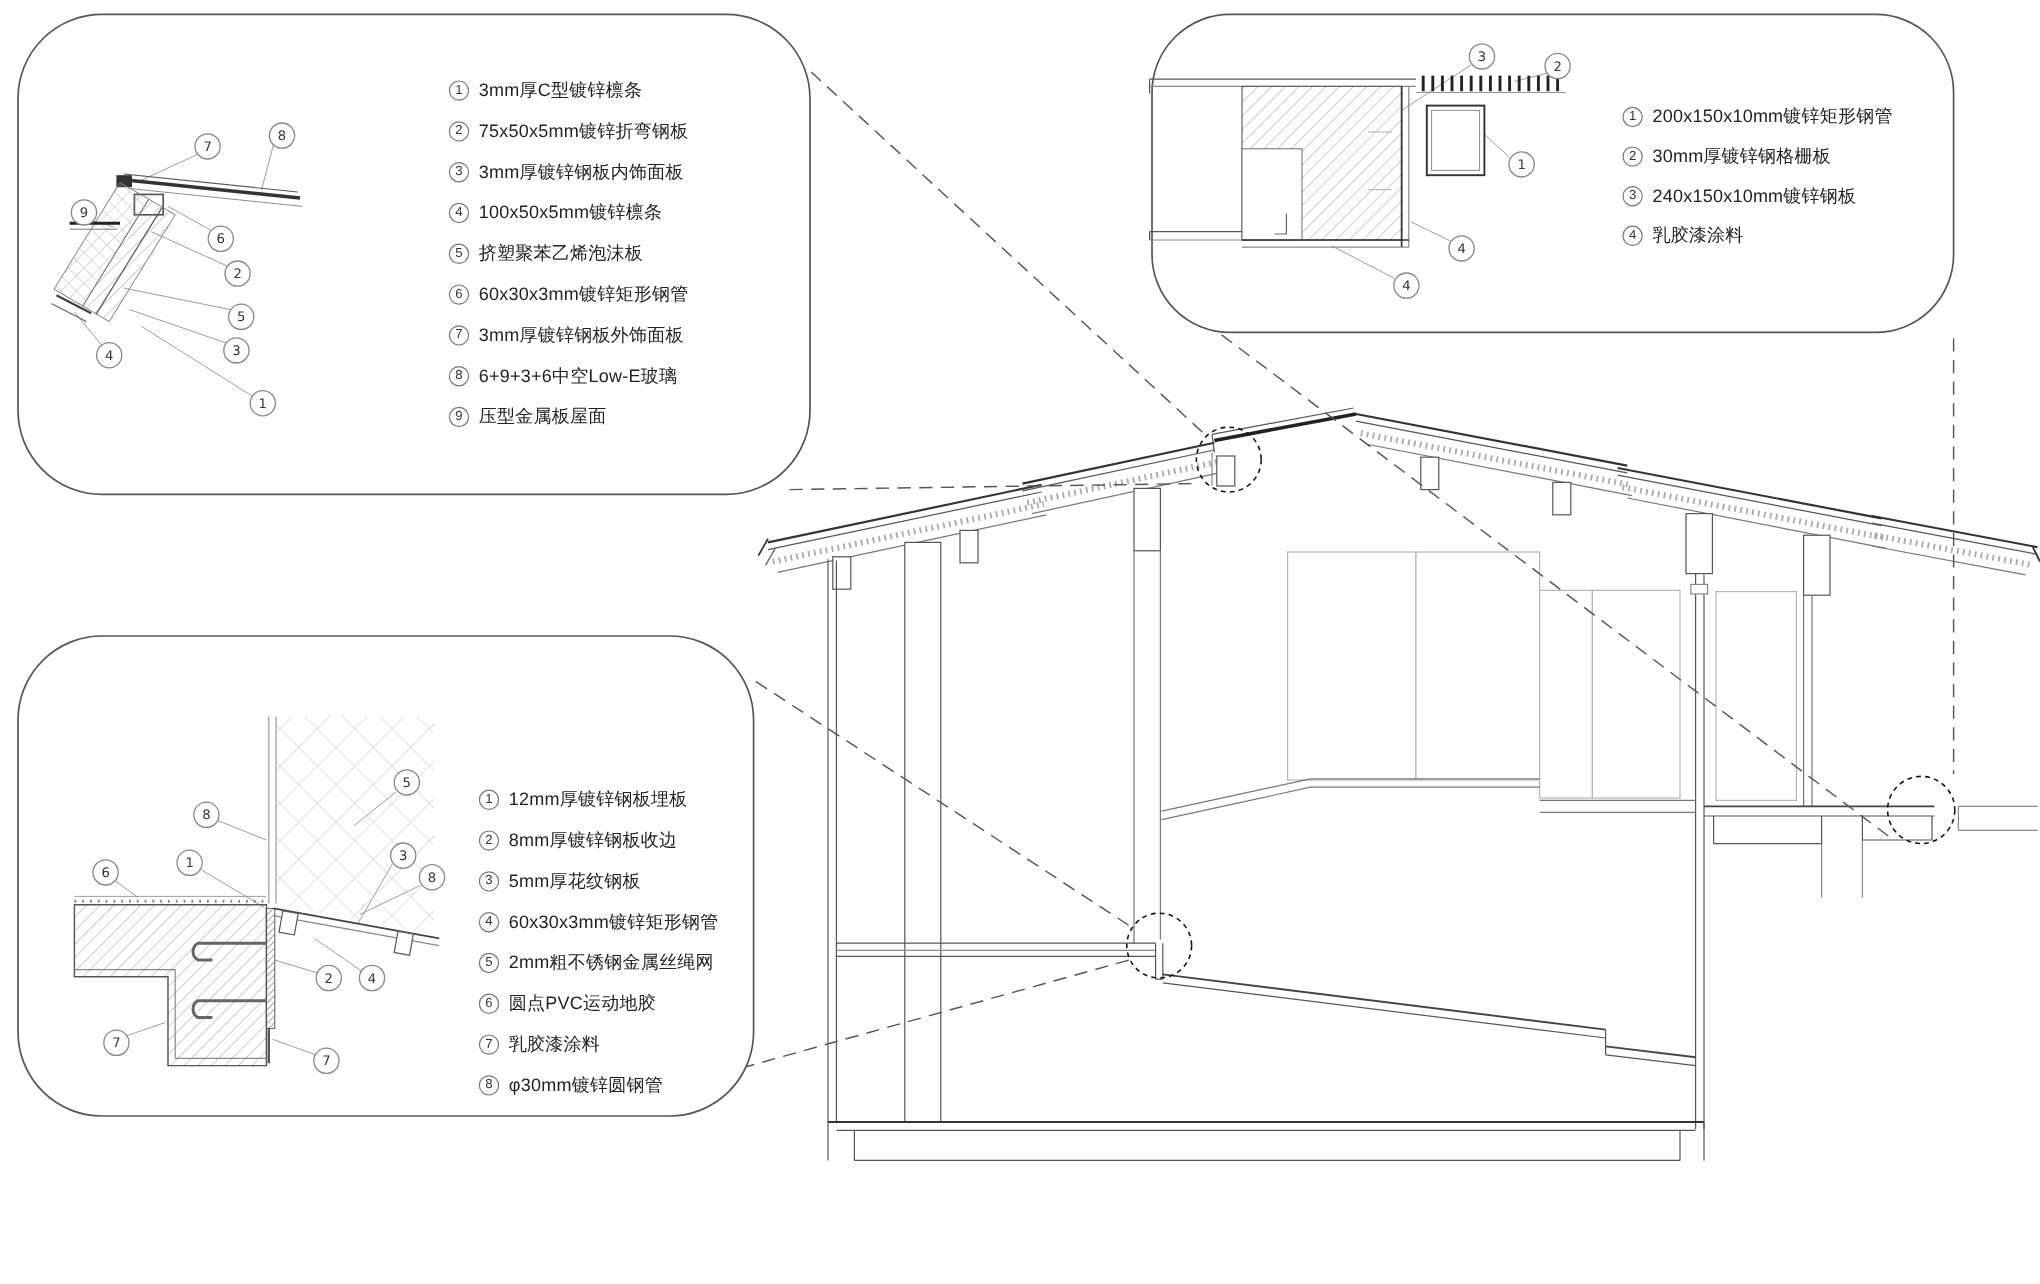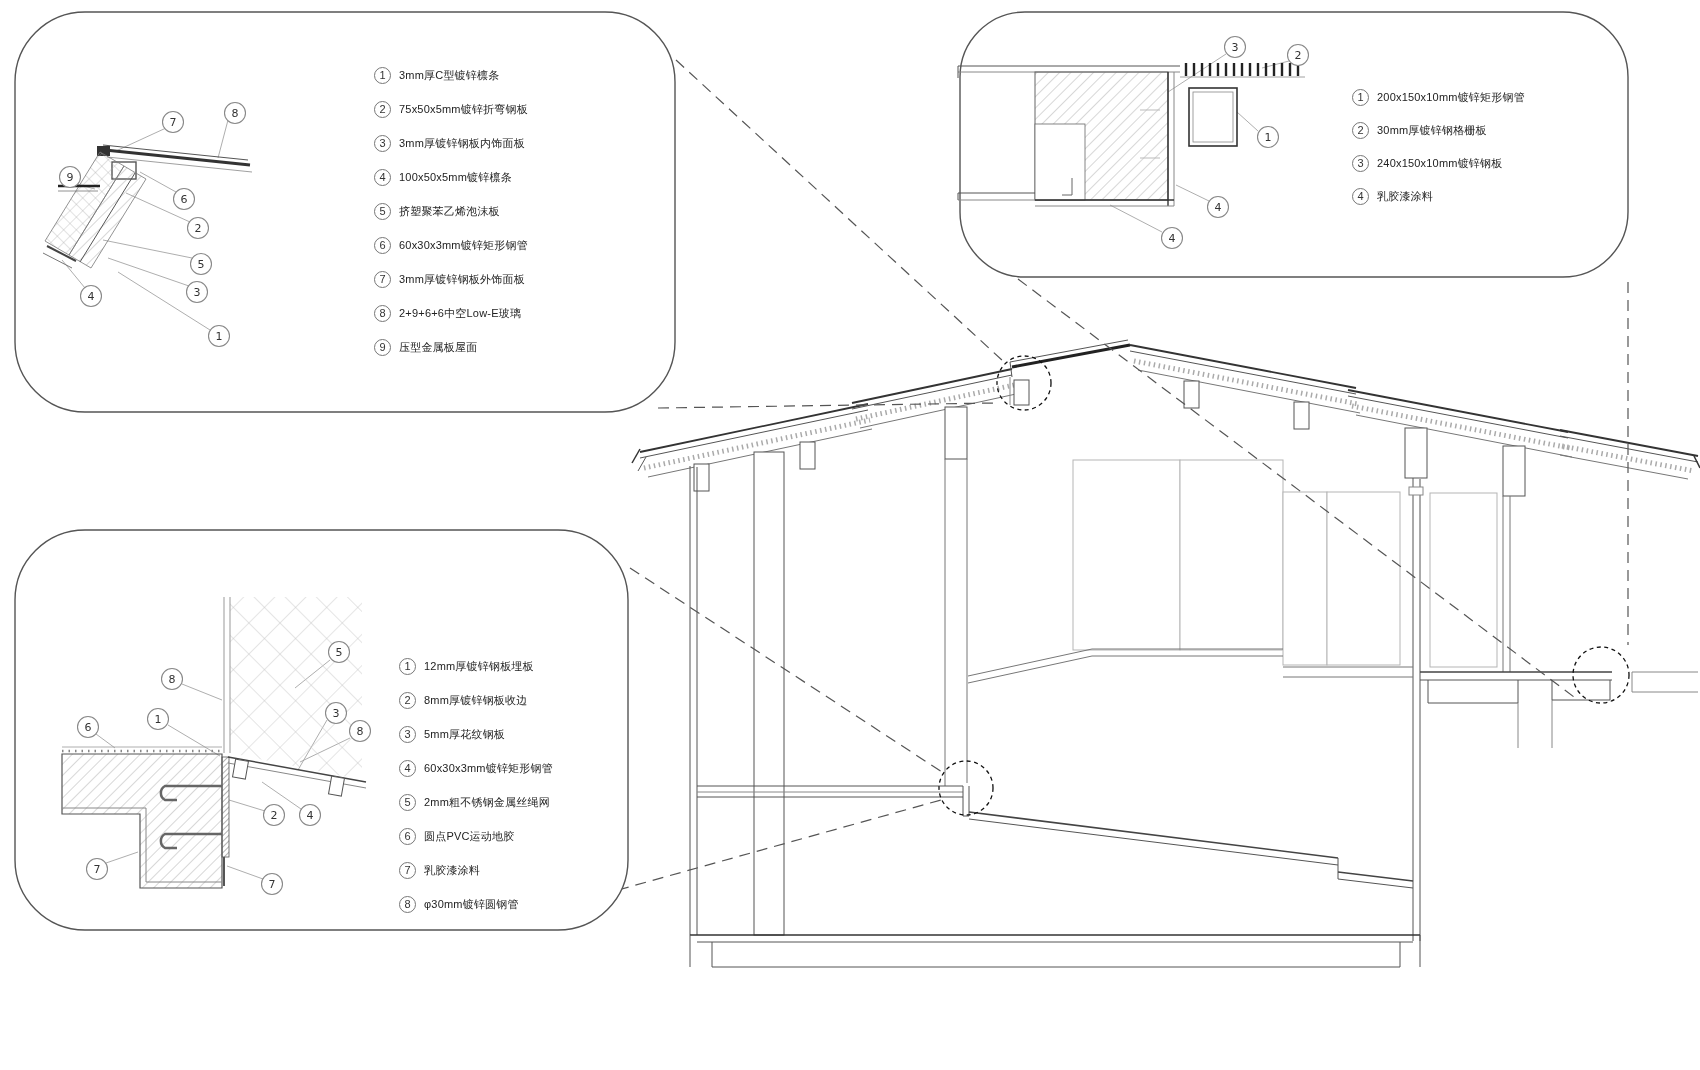--- a/index.html
+++ b/index.html
@@ -12,7 +12,7 @@
   .legend-row.h33{height:33px;}
   .lnum{flex:0 0 auto;width:17px;height:17px;border:1.2px solid #777;border-radius:50%;
         box-sizing:border-box;font-size:11px;line-height:14px;text-align:center;color:#333;}
-  .ltxt{margin-left:8px;font-size:11px;color:#222;letter-spacing:0.2px;white-space:nowrap;}
+  .ltxt{margin-left:8px;font-size:15px;color:#222;letter-spacing:0.2px;white-space:nowrap;}
 </style>
 </head>
 <body>

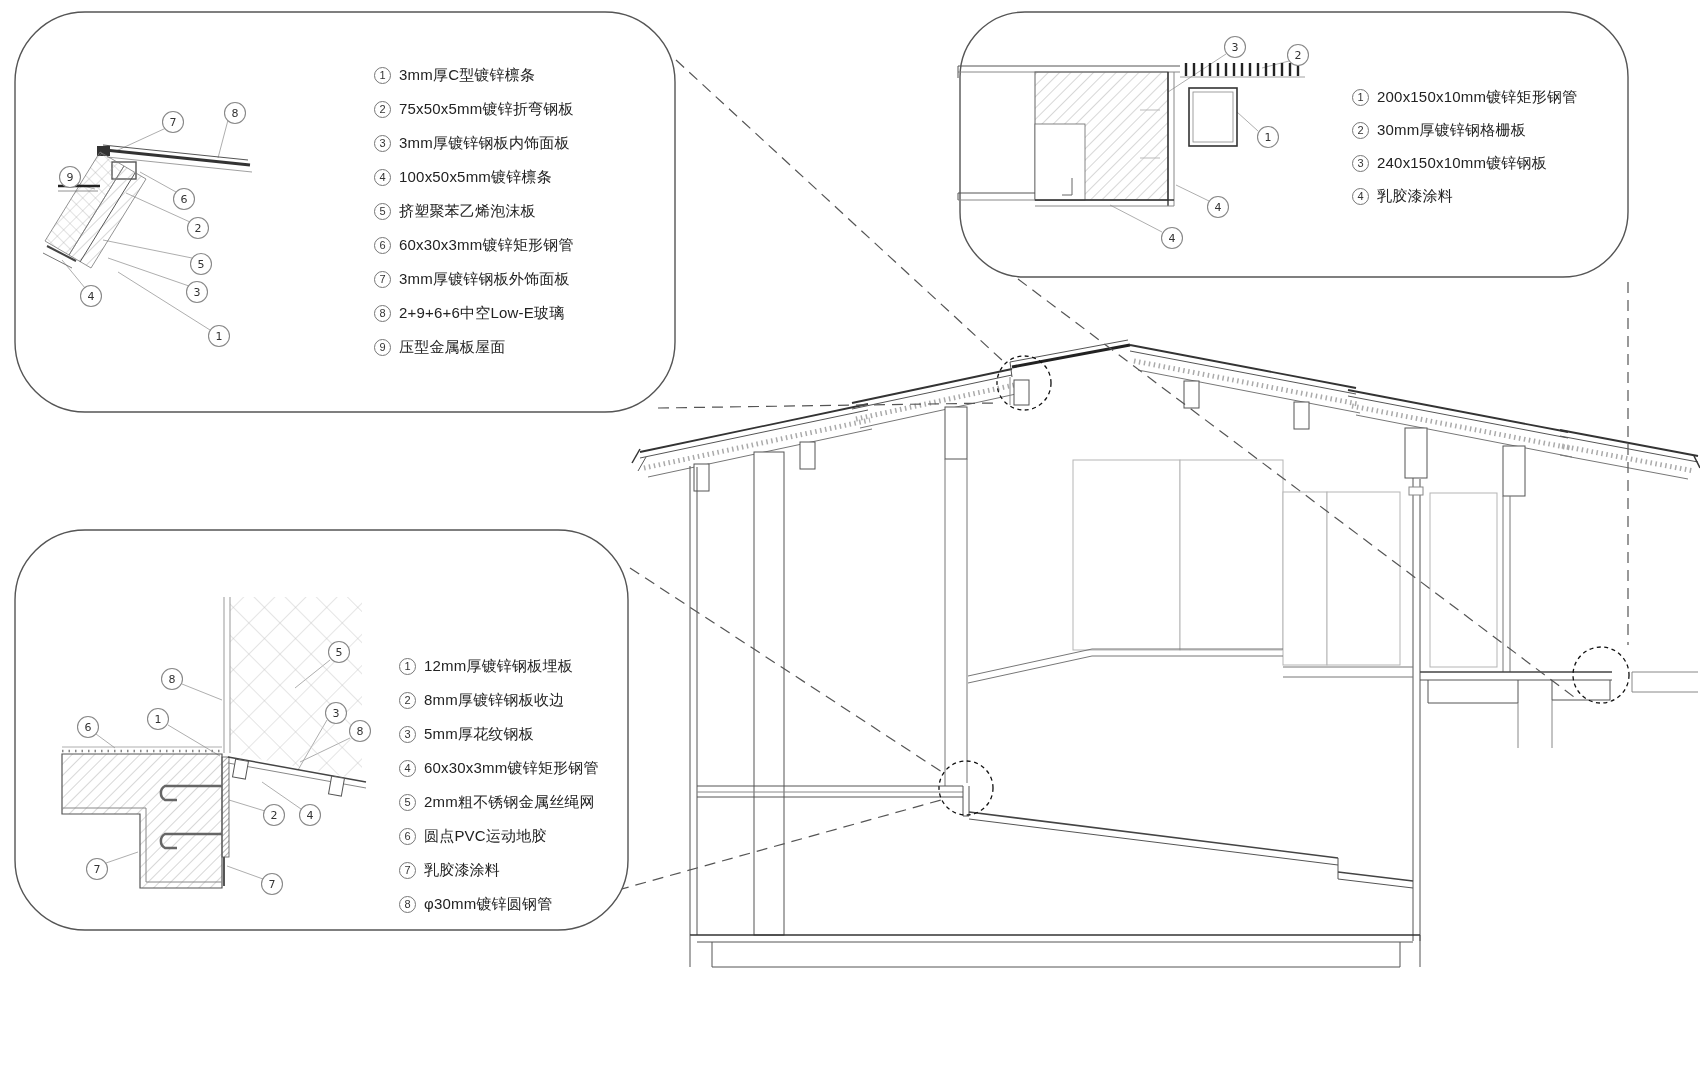--- a/index.html
+++ b/index.html
@@ -380,7 +380,7 @@
 
     <div class="legend-row h34">
       <span class="lnum">8</span>
-      <span class="ltxt">2+9+6+6中空Low-E玻璃</span>
+      <span class="ltxt">6+9+3+6中空Low-E玻璃</span>
     </div>
 
     <div class="legend-row h34">

